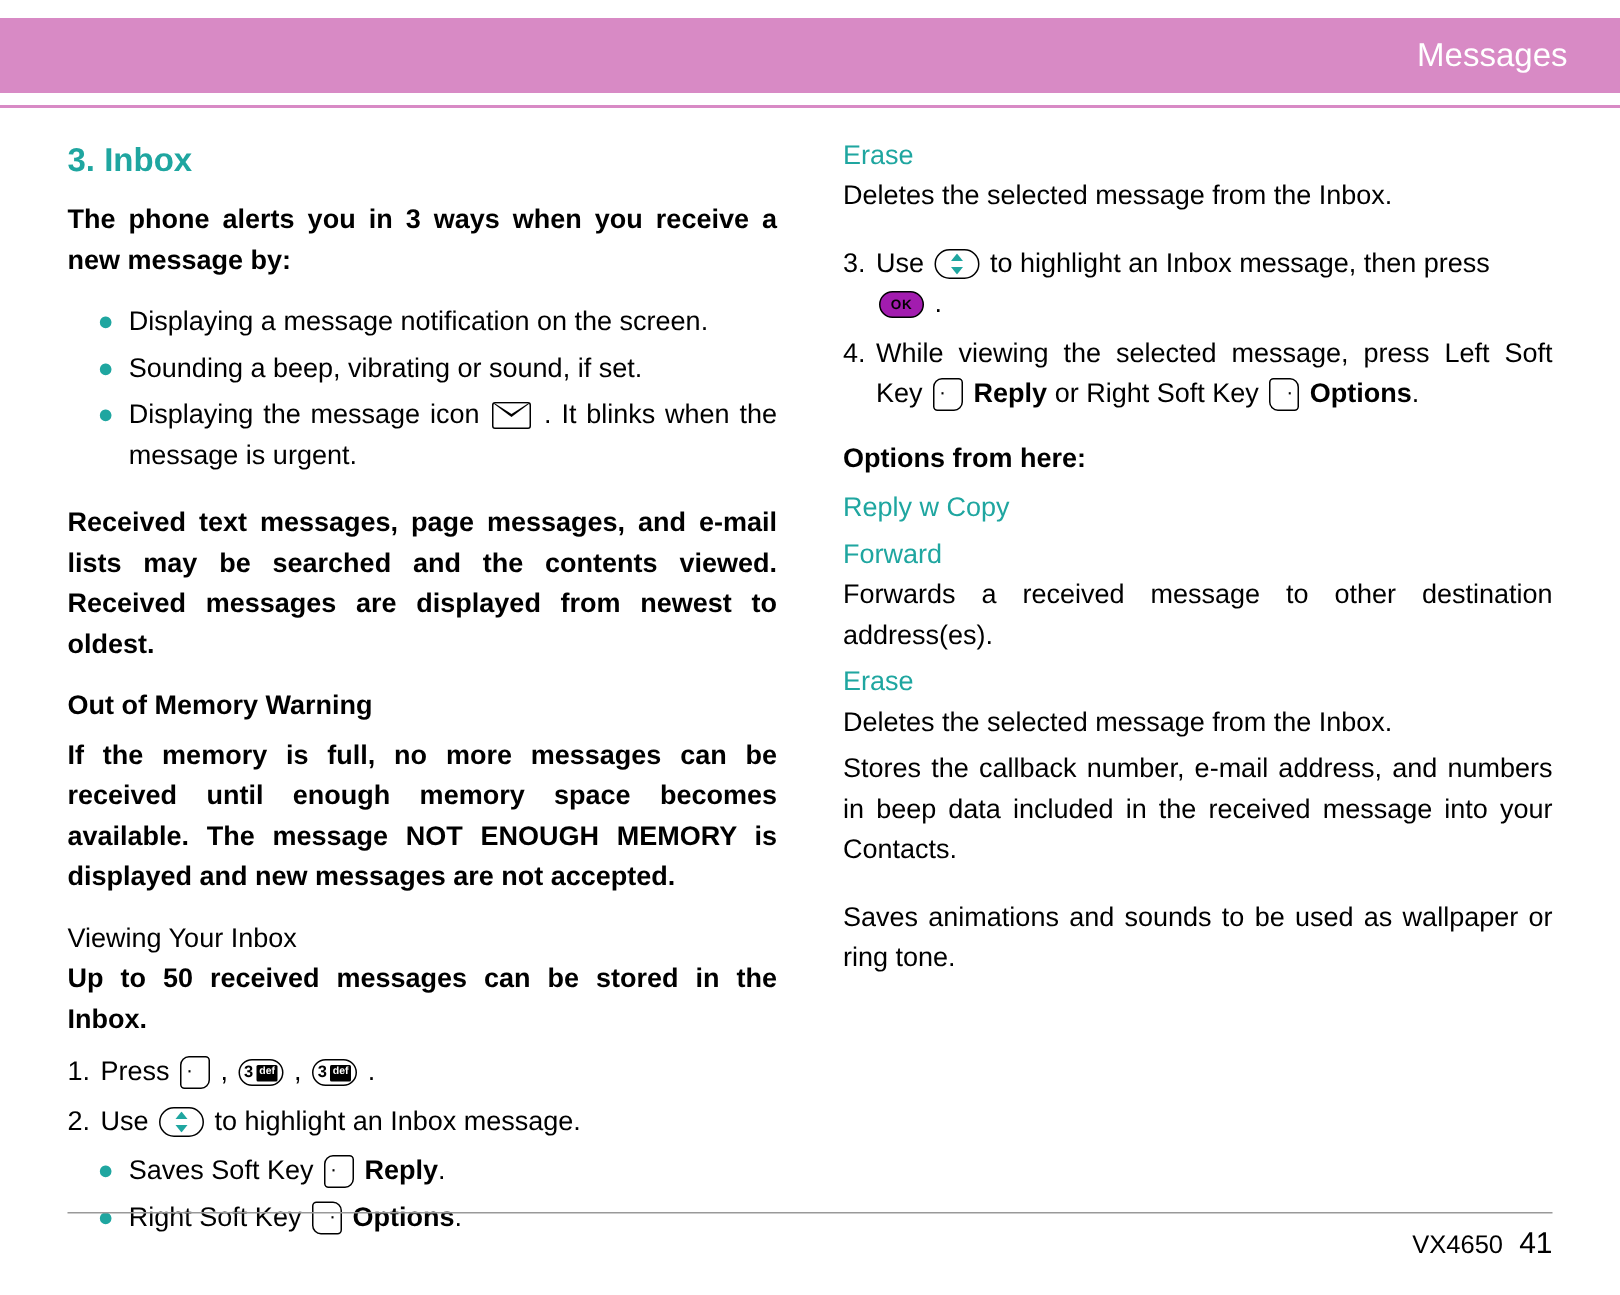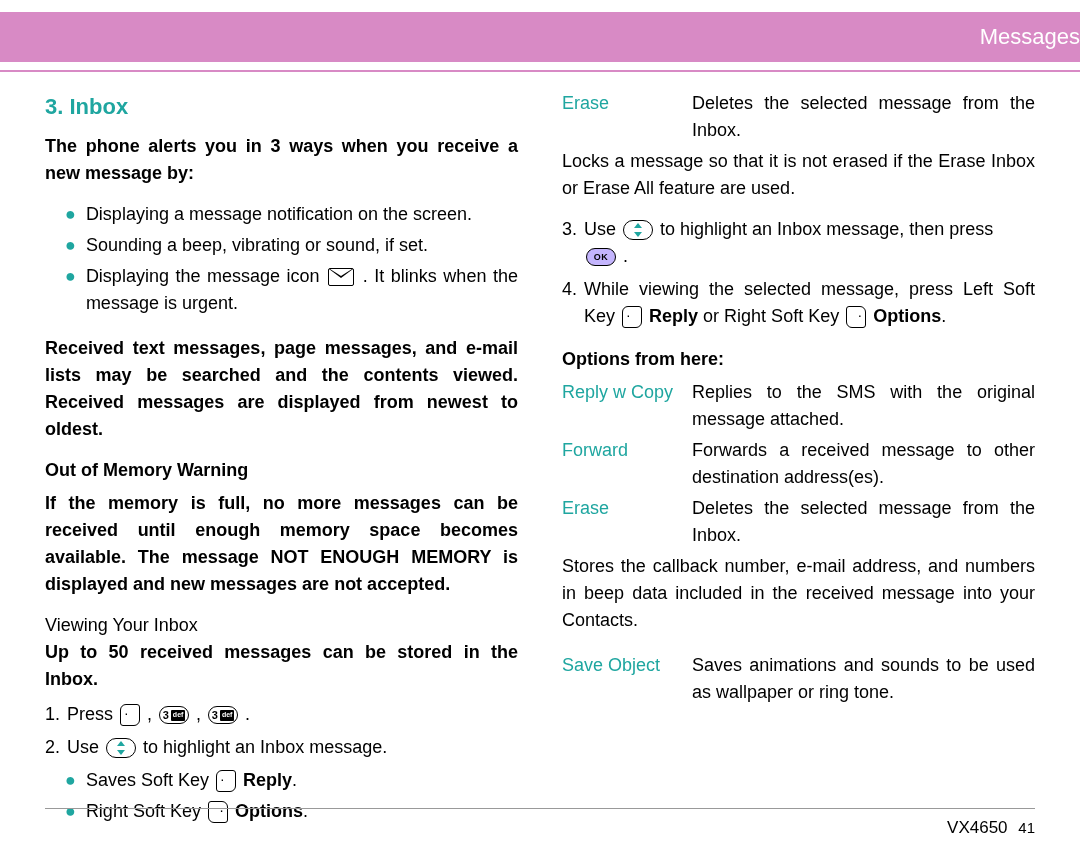--- a/index.html
+++ b/index.html
@@ -22,6 +22,7 @@
     display: flex;
     align-items: center;
     justify-content: flex-end;
+    padding-right: 35px;
   }
   .header-title {
     color: #fff;

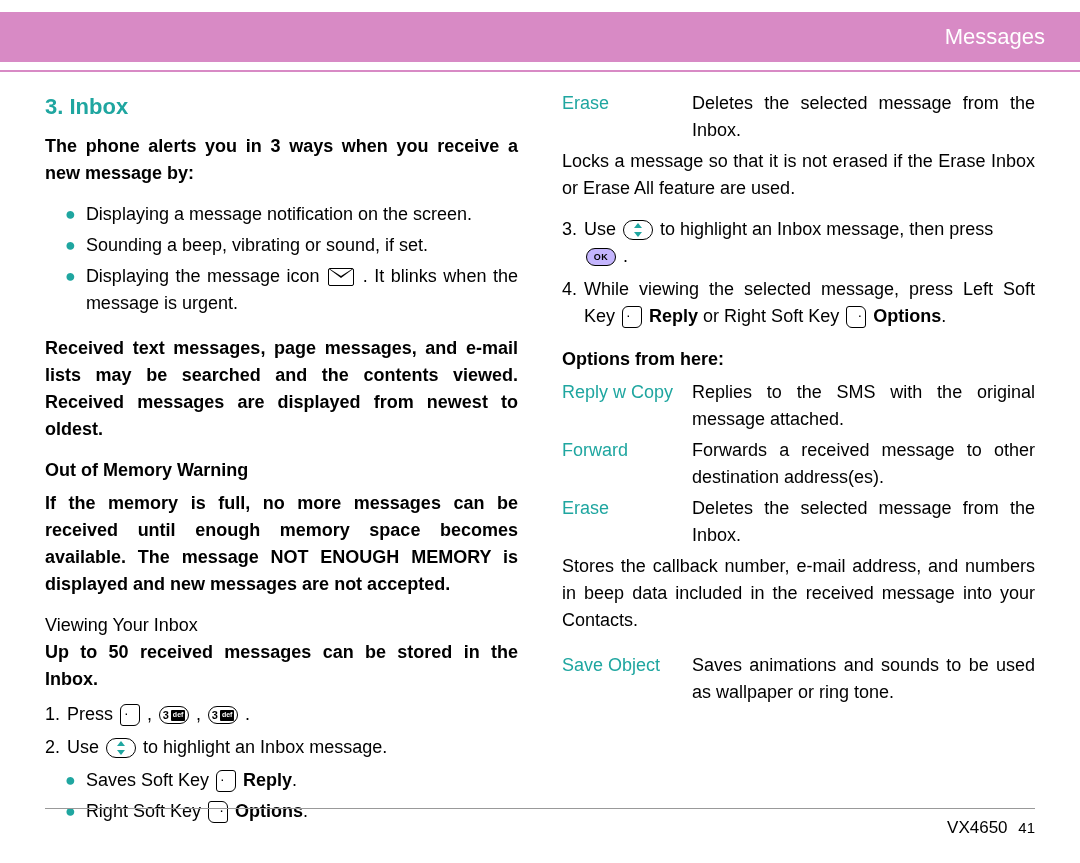--- a/index.html
+++ b/index.html
@@ -89,6 +89,7 @@
   .opt-row {
     display: flex;
     margin-bottom: 4px;
+    flex-direction: column;
   }
   .opt-label {
     color: #1fa6a0;

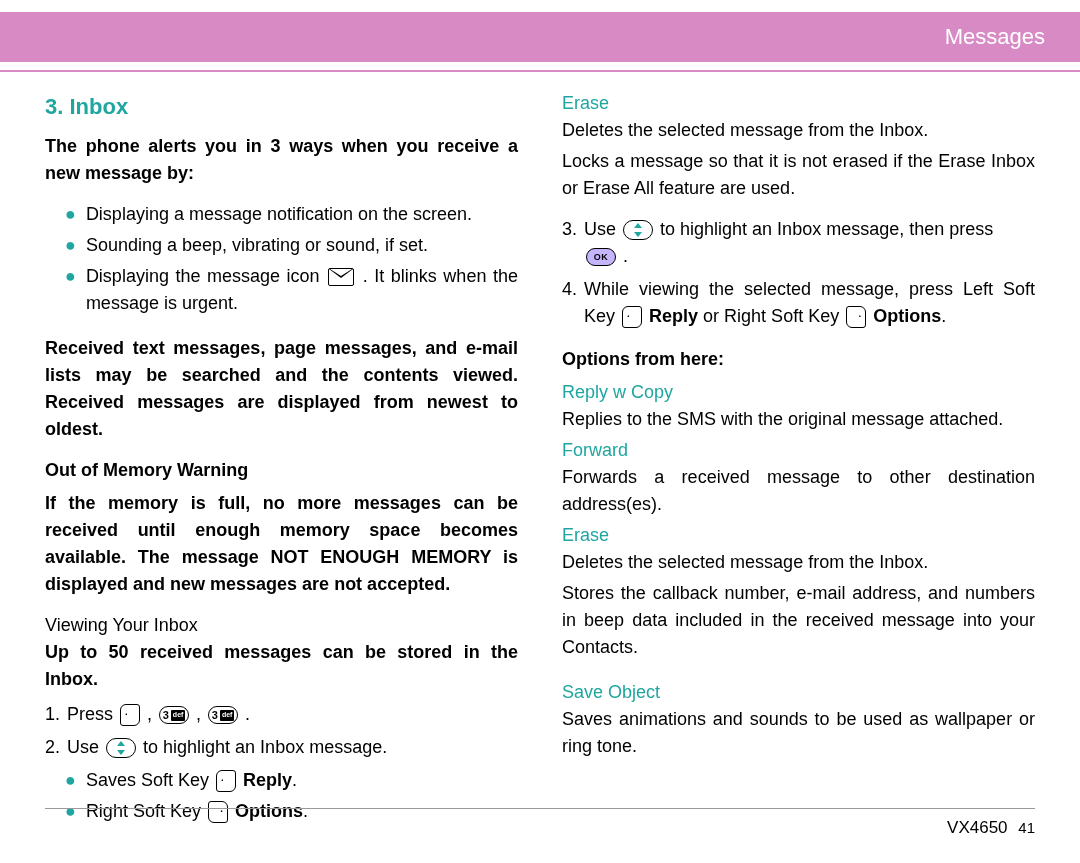--- a/index.html
+++ b/index.html
@@ -303,7 +303,6 @@
       <span class="opt-desc">Deletes the selected message from the Inbox.</span>
     </div>
     <div class="opt-row" style="margin-bottom:14px">
-      <span class="opt-desc">Locks a message so that it is not erased if the Erase Inbox or Erase All feature are used.</span>
     </div>
 
     <div class="step-row">

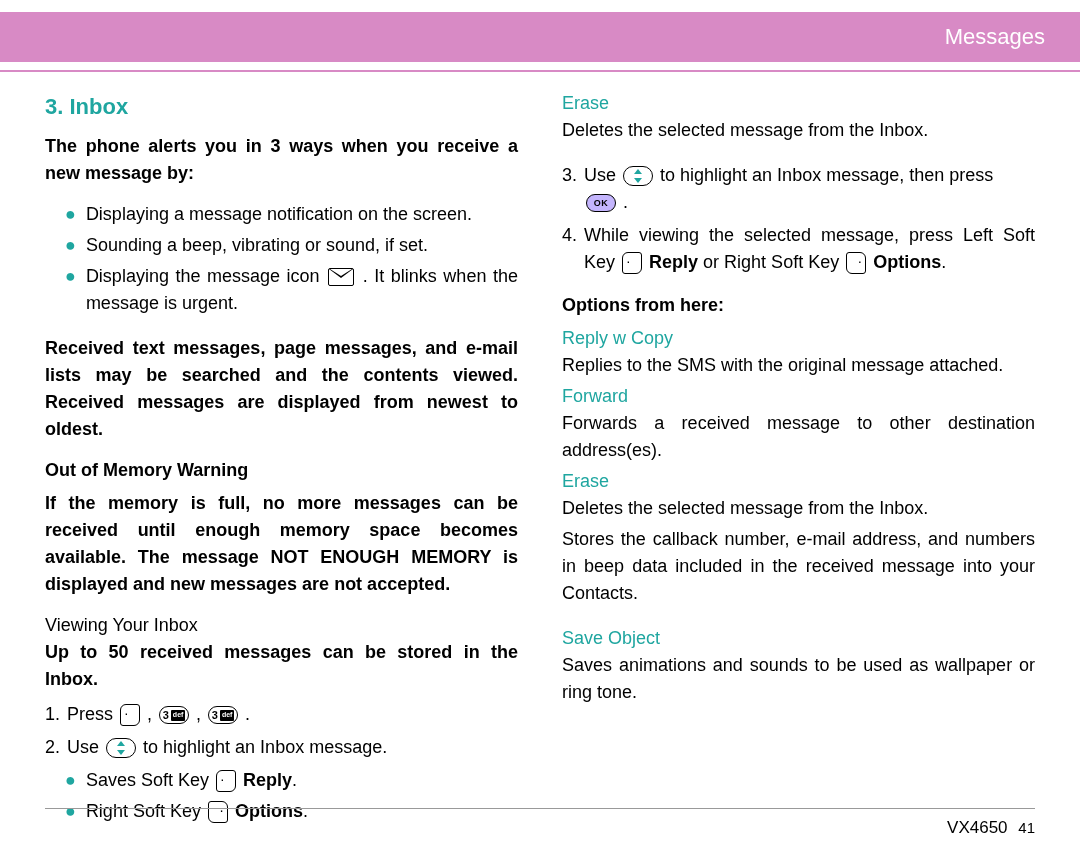--- a/index.html
+++ b/index.html
@@ -178,7 +178,7 @@
     width: 30px; height: 18px;
     border: 1.5px solid #000;
     border-radius: 9px;
-    background: #c4b5fd;
+    background: #a21caf;
     font-size: 9px;
     font-weight: bold;
     display: inline-flex;

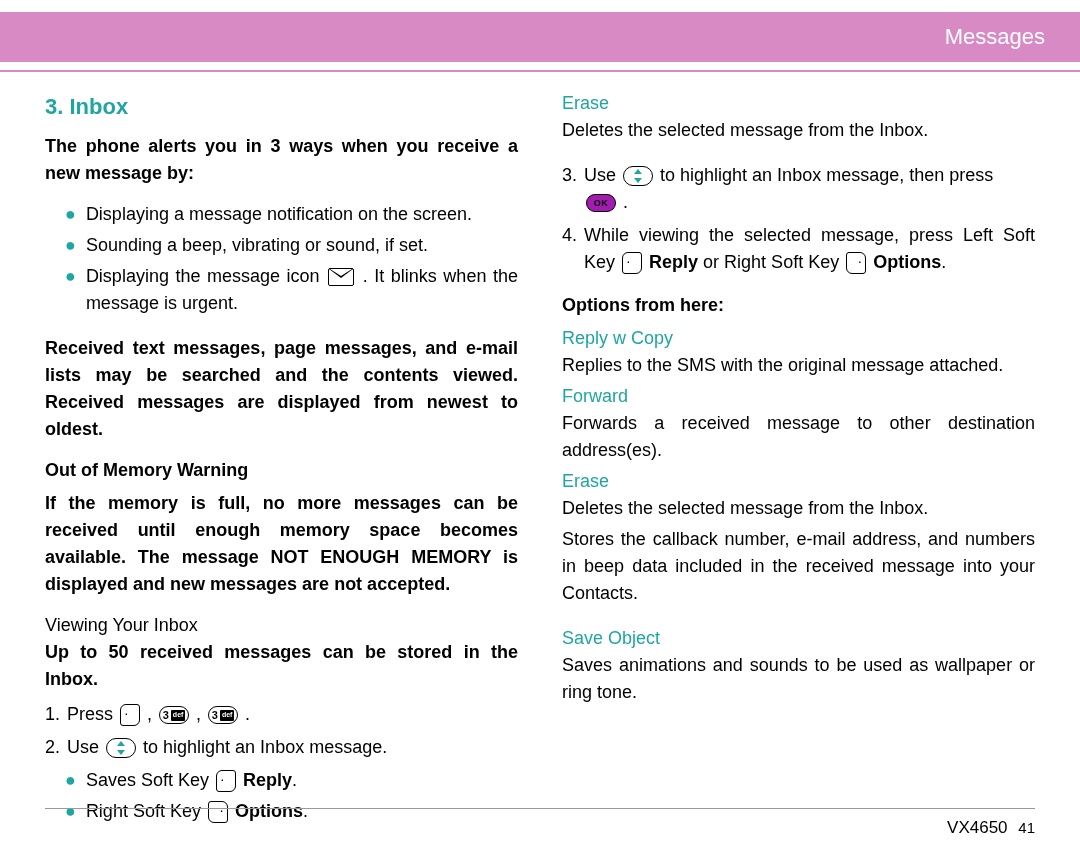--- a/index.html
+++ b/index.html
@@ -338,7 +338,6 @@
 
     <div class="opt-row">
       <span class="opt-label">Reply w Copy</span>
-      <span class="opt-desc">Replies to the SMS with the original message attached.</span>
     </div>
     <div class="opt-row">
       <span class="opt-label">Forward</span>

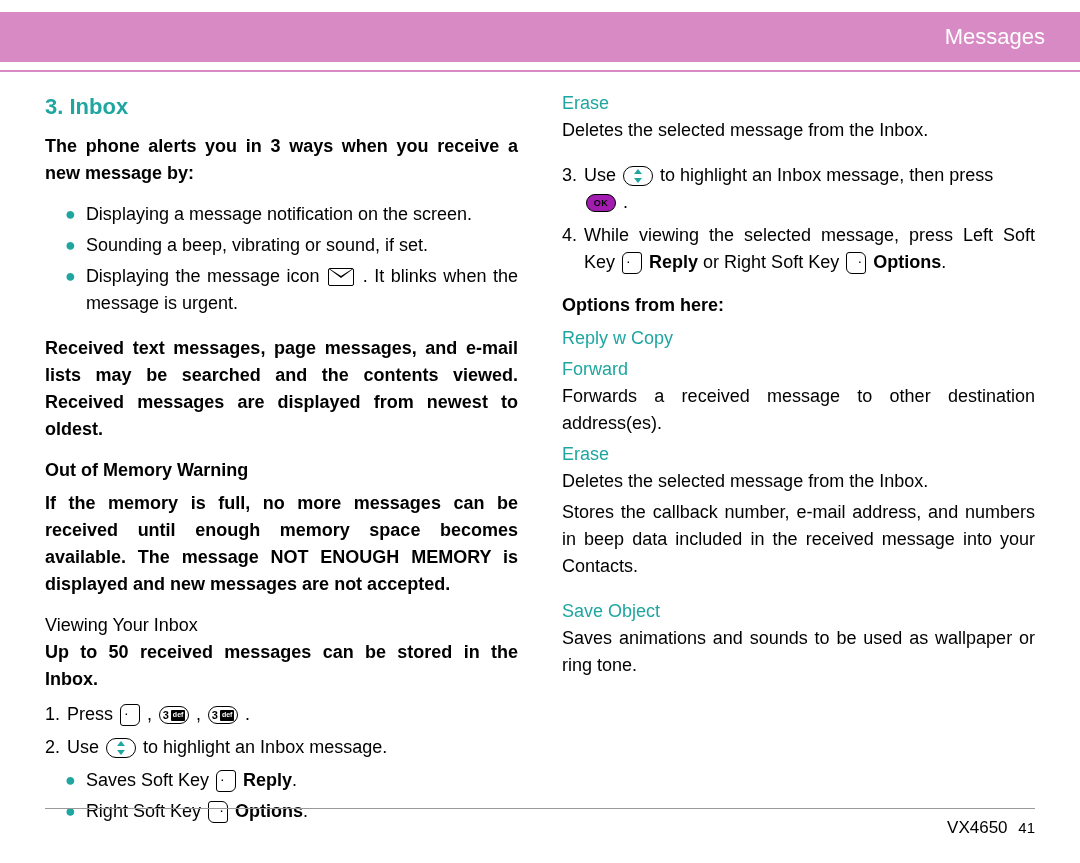--- a/index.html
+++ b/index.html
@@ -351,7 +351,6 @@
       <span class="opt-desc">Stores the callback number, e-mail address, and numbers in beep data included in the received message into your Contacts.</span>
     </div>
     <div class="opt-row">
-      <span class="opt-label">Save Object</span>
       <span class="opt-desc">Saves animations and sounds to be used as wallpaper or ring tone.</span>
     </div>
   </div>

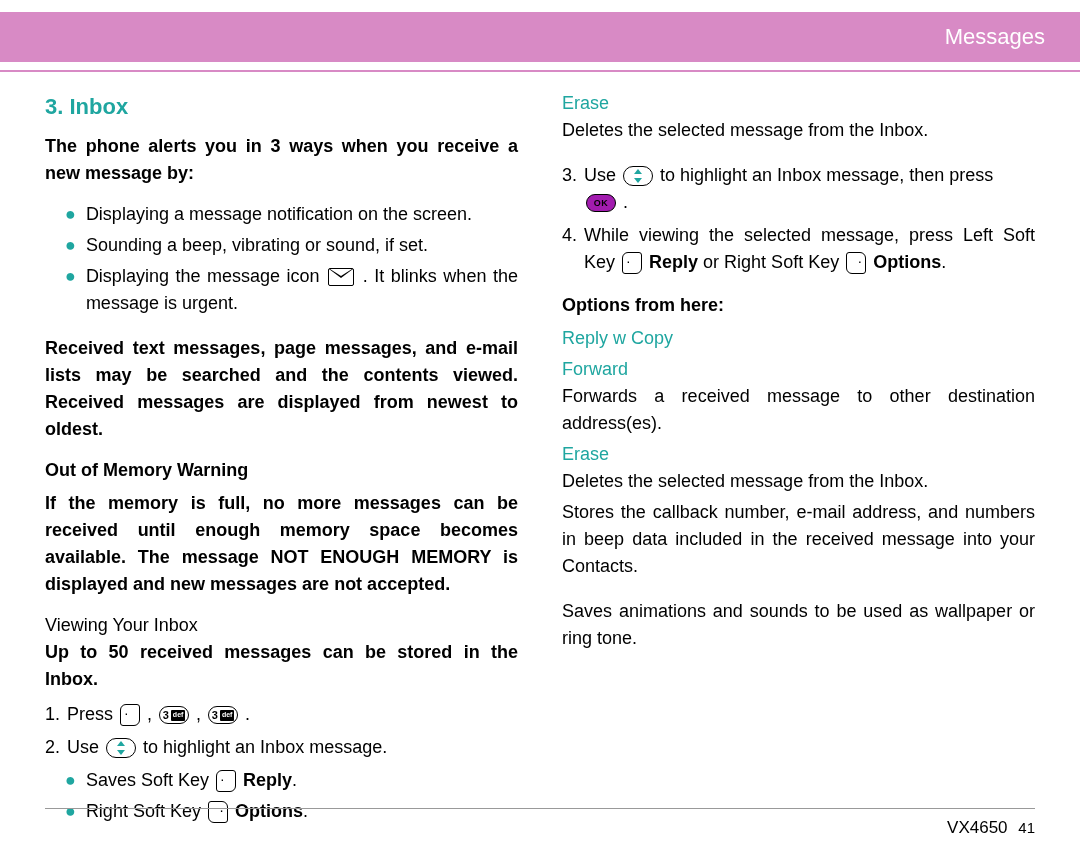--- a/index.html
+++ b/index.html
@@ -202,7 +202,7 @@
     font-size: 17px;
   }
   .footer .model { margin-right: 6px; }
-  .footer .page { font-weight: normal; font-size: 15px; }
+  .footer .page { font-weight: normal; font-size: 20px; }
   b { font-weight: bold; }
 </style>
 </head>

